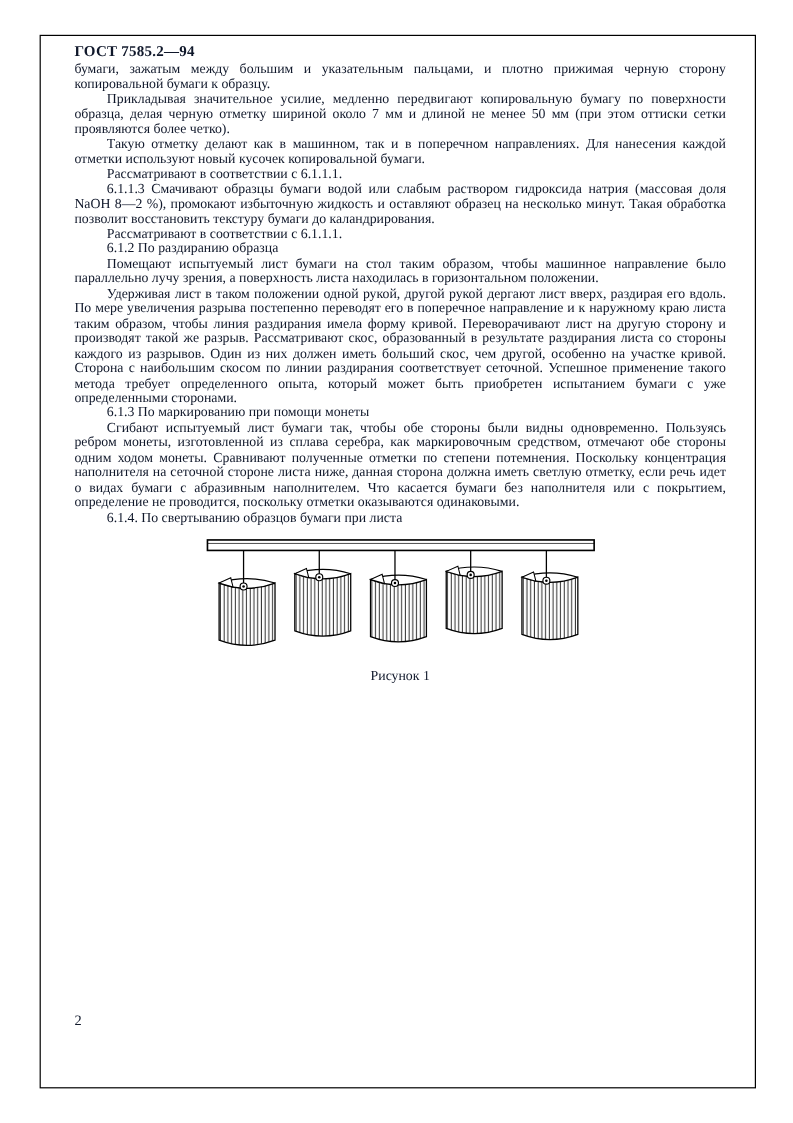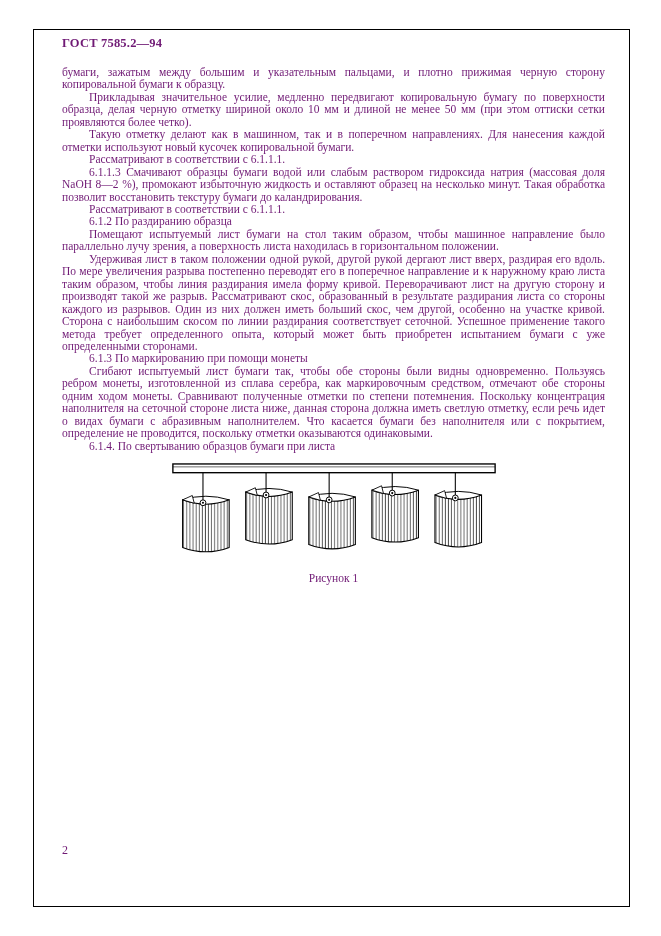--- a/index.html
+++ b/index.html
@@ -9,7 +9,7 @@
     height: 936px;
     background: #ffffff;
     font-family: "Liberation Serif", "DejaVu Serif", serif;
-    color: #701a75;
+    color: #0f172a;
     overflow: hidden;
   }
   .frame {

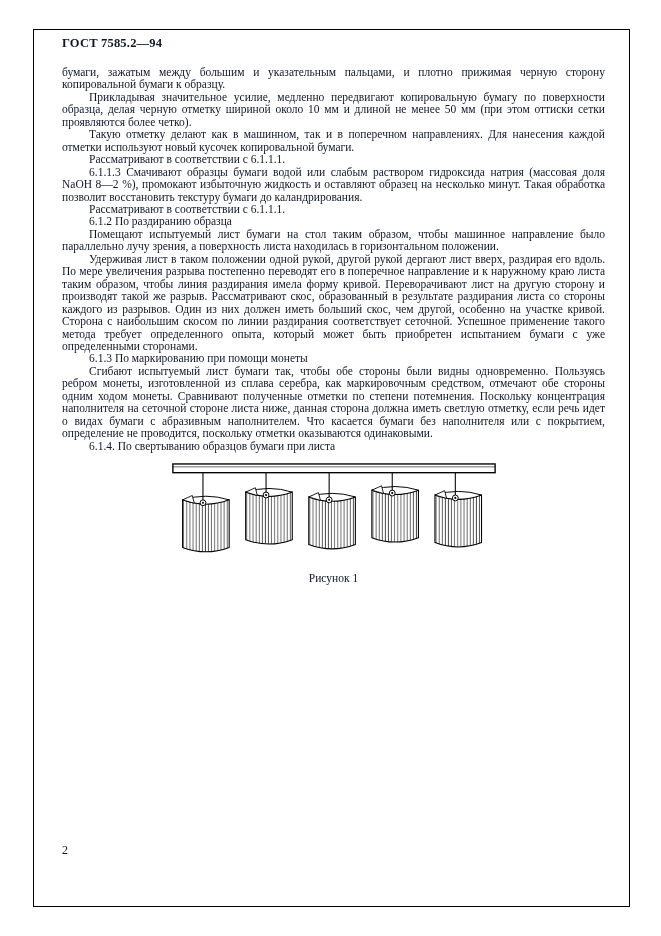--- a/index.html
+++ b/index.html
@@ -34,7 +34,7 @@
     letter-spacing: 0.2px;
   }
   .body-text {
-    margin-top: 15px;
+    margin-top: 1px;
     font-size: 11.5px;
     line-height: 12.45px;
     text-align: justify;

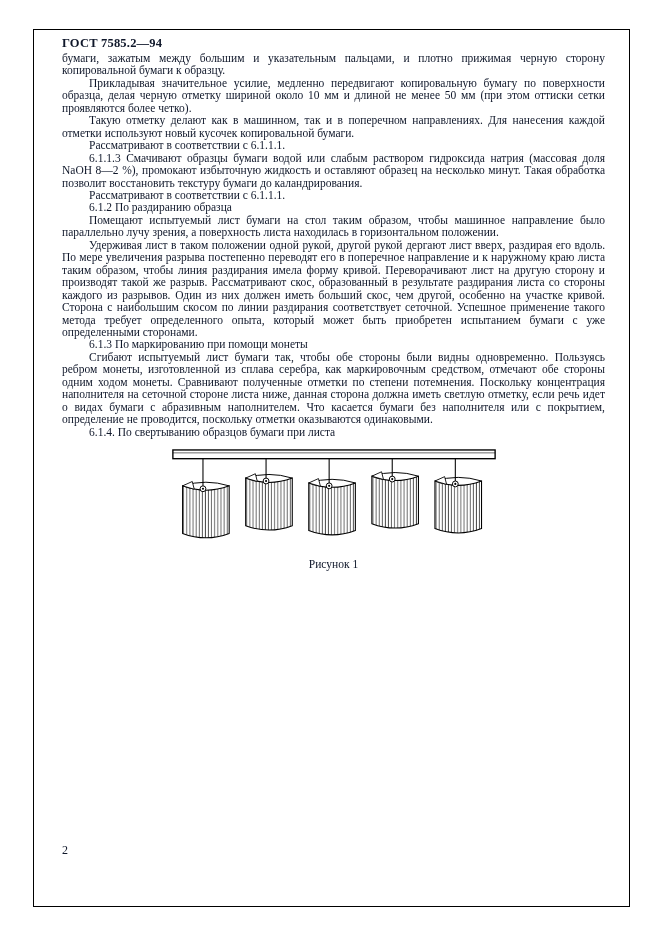--- a/index.html
+++ b/index.html
@@ -70,7 +70,7 @@
 
     <div class="body-text">
       <p class="noindent">бумаги, зажатым между большим и указательным пальцами, и плотно прижимая черную сторону копировальной бумаги к образцу.</p>
-      <p>Прикладывая значительное усилие, медленно передвигают копировальную бумагу по поверхности образца, делая черную отметку шириной около 10 мм и длиной не менее 50 мм (при этом оттиски сетки проявляются более четко).</p>
+      <p>Прикладывая значительное усилие, медленно передвигают копировальную бумагу по поверхности образца, делая черную отметку шириной около 7 мм и длиной не менее 50 мм (при этом оттиски сетки проявляются более четко).</p>
       <p>Такую отметку делают как в машинном, так и в поперечном направлениях. Для нанесения каждой отметки используют новый кусочек копировальной бумаги.</p>
       <p>Рассматривают в соответствии с 6.1.1.1.</p>
       <p>6.1.1.3 Смачивают образцы бумаги водой или слабым раствором гидроксида натрия (массовая доля NaOH 8—2 %), промокают избыточную жидкость и оставляют образец на несколько минут. Такая обработка позволит восстановить текстуру бумаги до каландрирования.</p>

